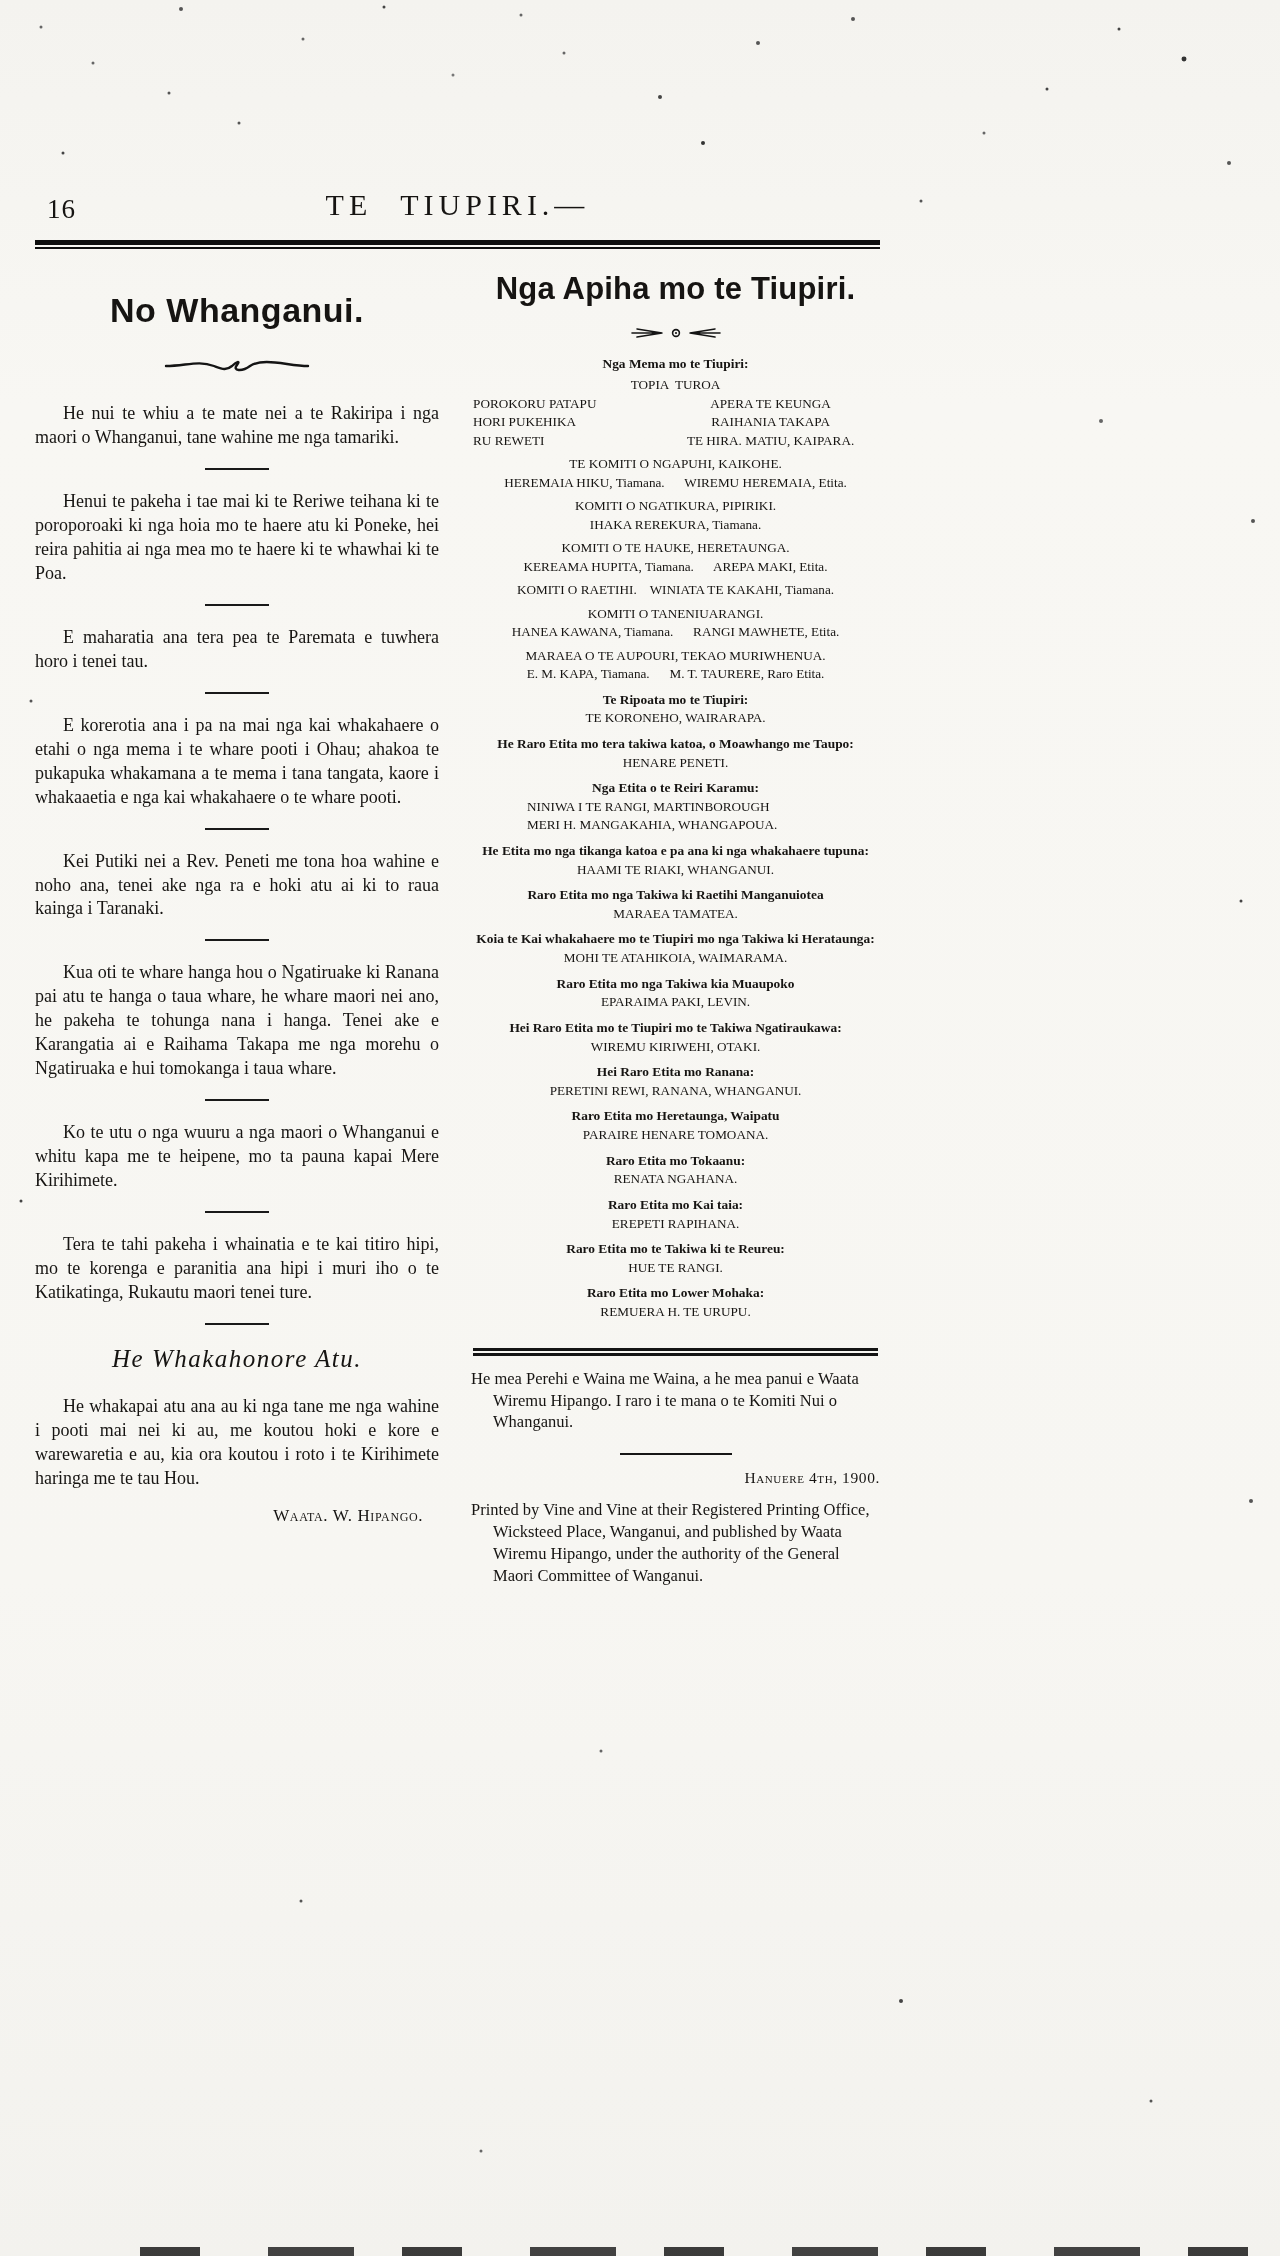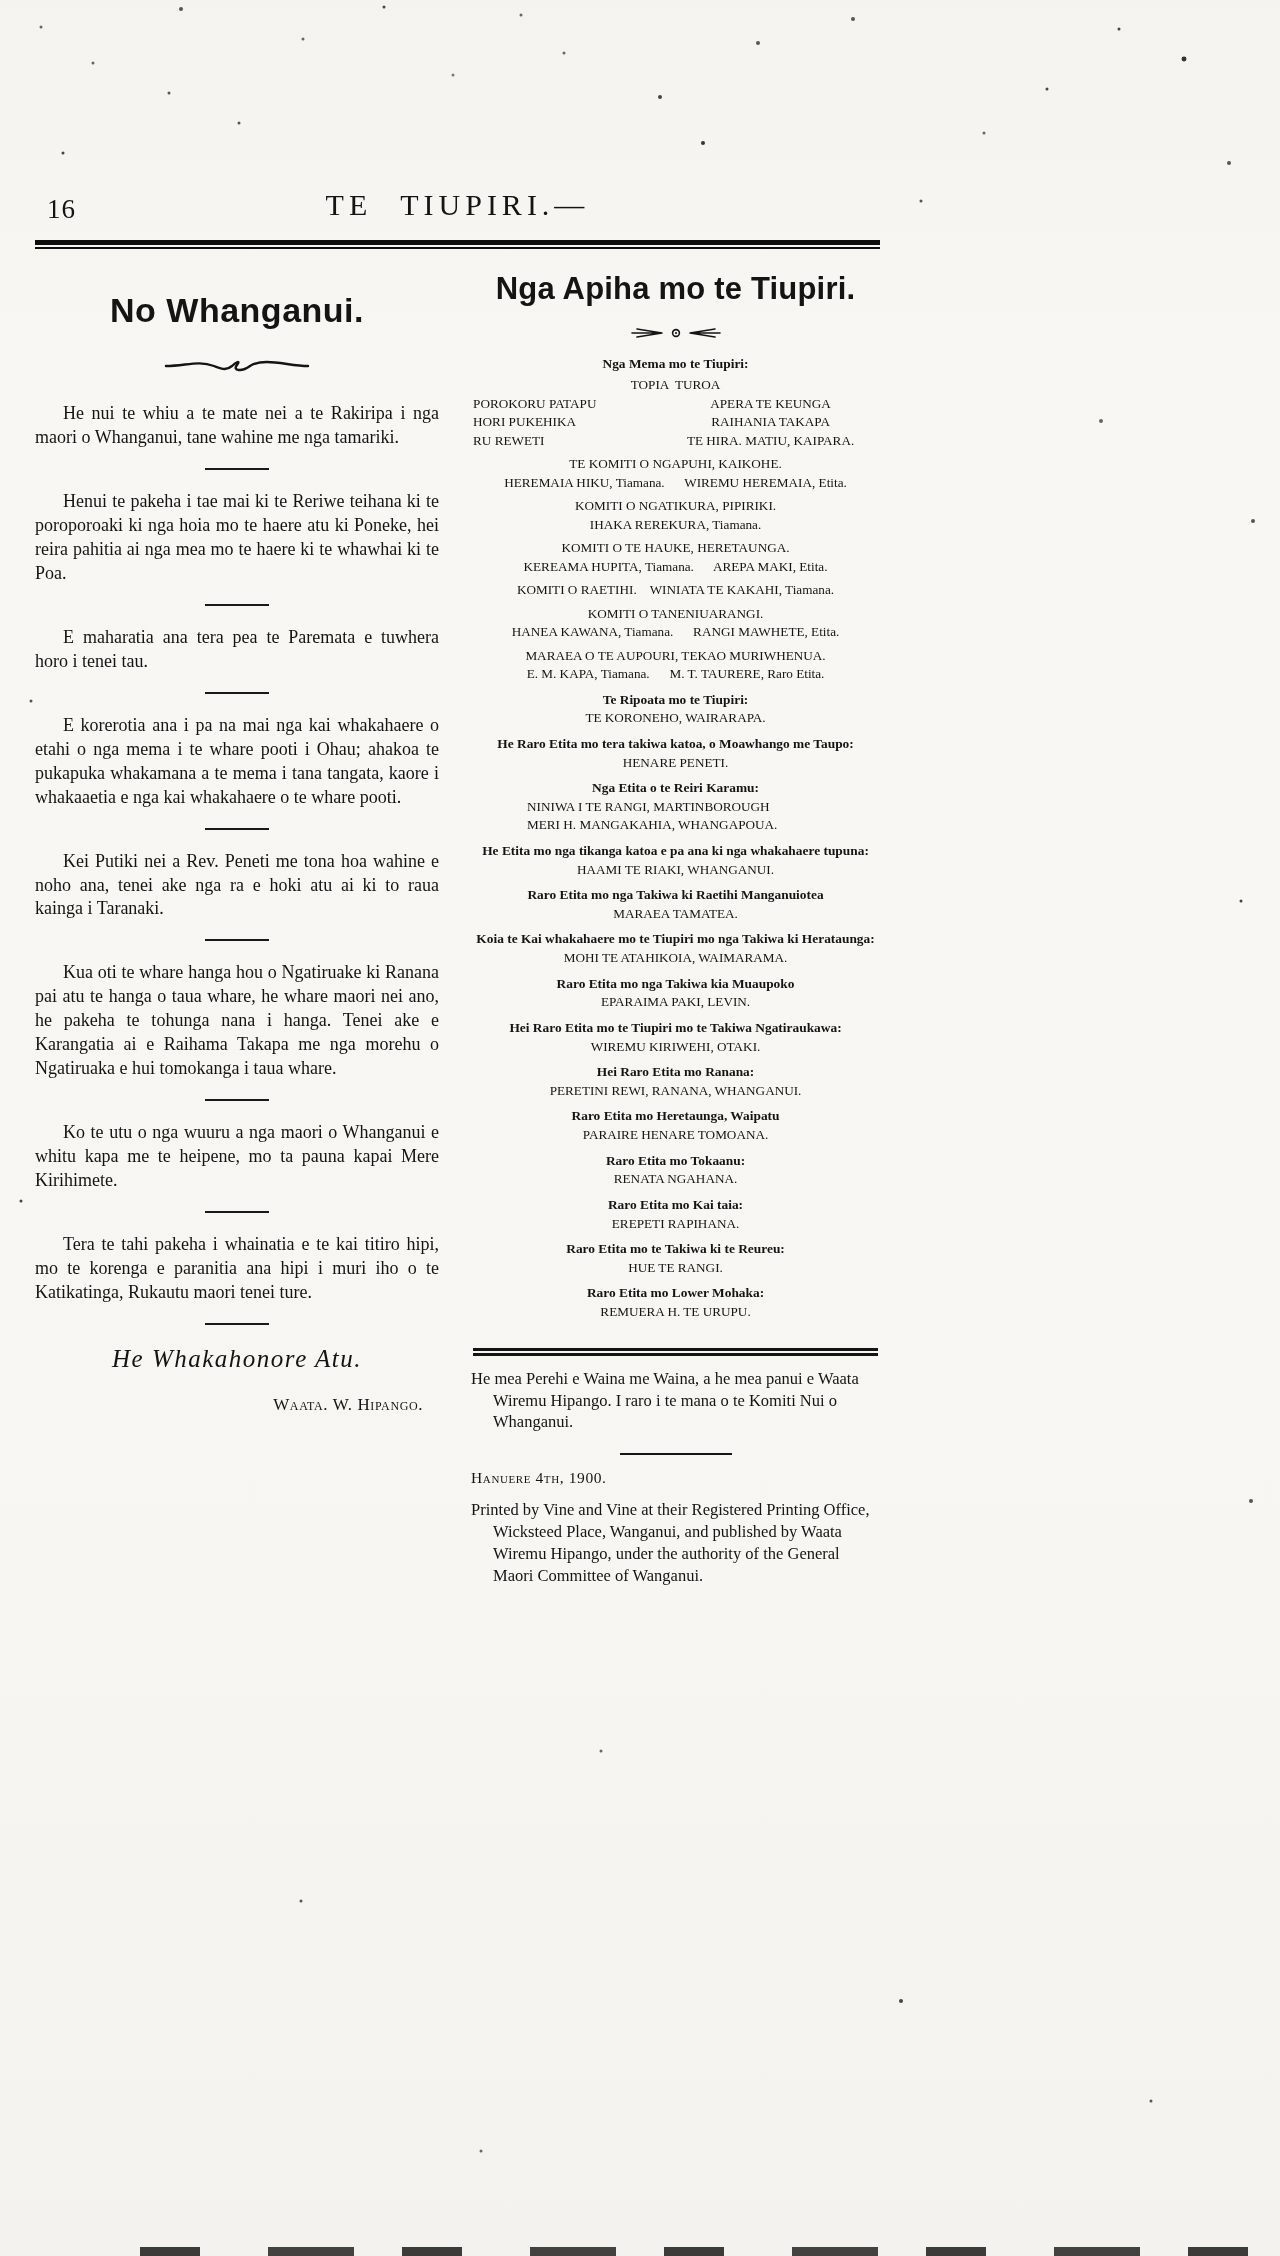--- a/index.html
+++ b/index.html
@@ -244,6 +244,7 @@
       <div class="short-rule"></div>
 
       <h3 class="honor-heading">He Whakahonore Atu.</h3>
+      <p class="para">He whakapai atu ana au ki nga tane me nga wahine i pooti mai nei ki au, me koutou hoki e kore e warewaretia e au, kia ora koutou i roto i te Kirihimete haringa me te tau Hou.</p>
       <div class="signature">Waata. W. Hipango.</div>
     </section>
 

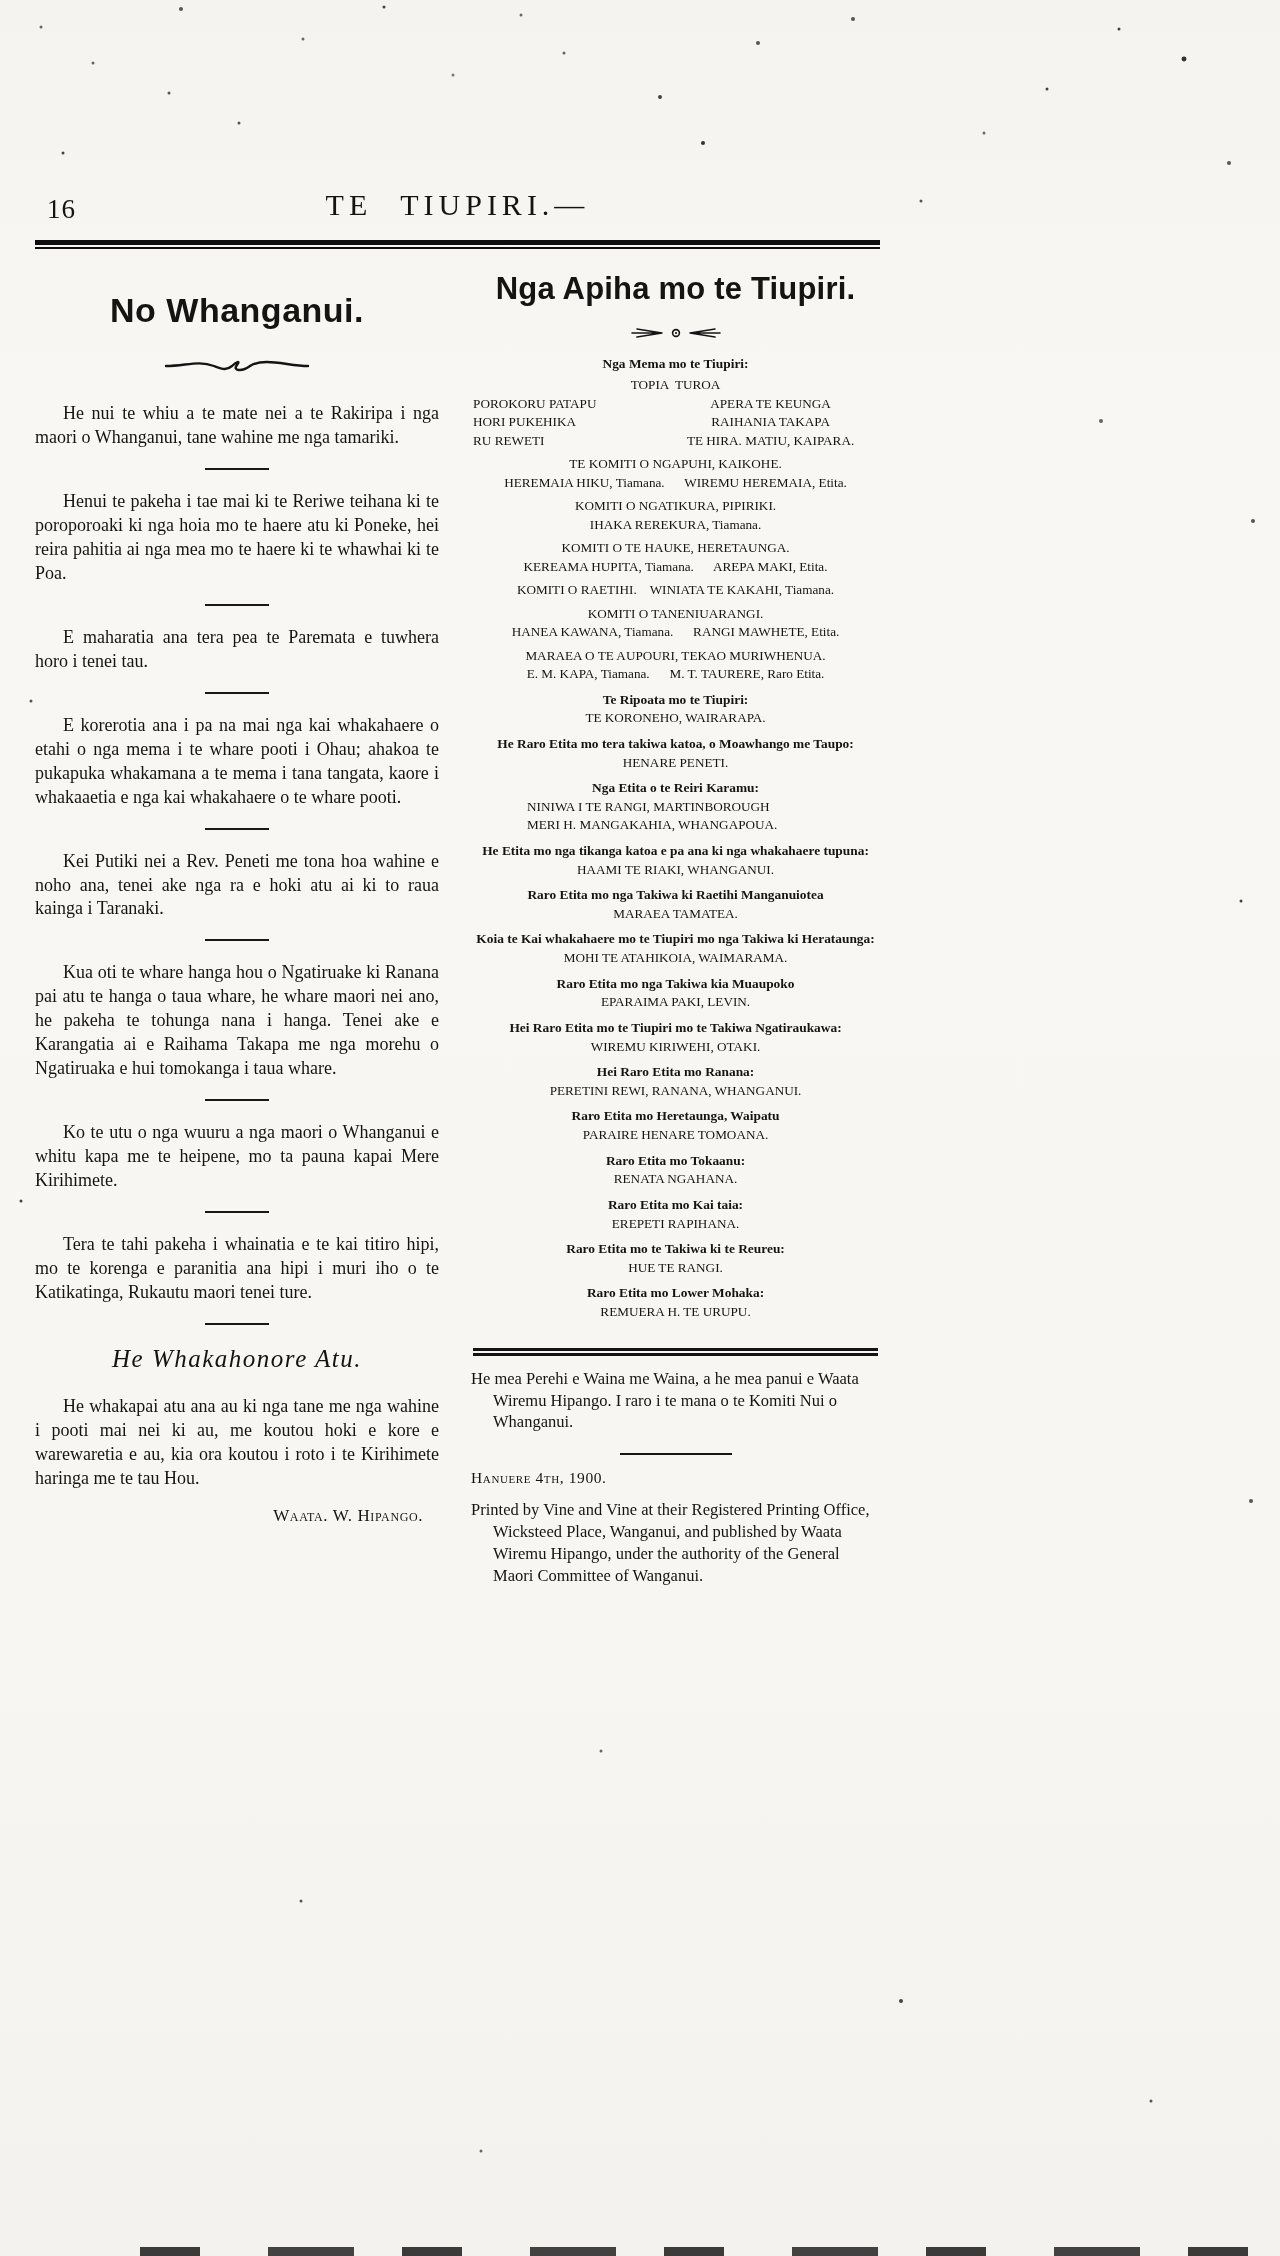--- a/index.html
+++ b/index.html
@@ -156,7 +156,7 @@
     margin: 20px auto 14px;
   }
   .date-line {
-    text-align: left;
+    text-align: right;
     font-size: 15.5px;
     font-variant: small-caps;
     letter-spacing: 0.6px;

